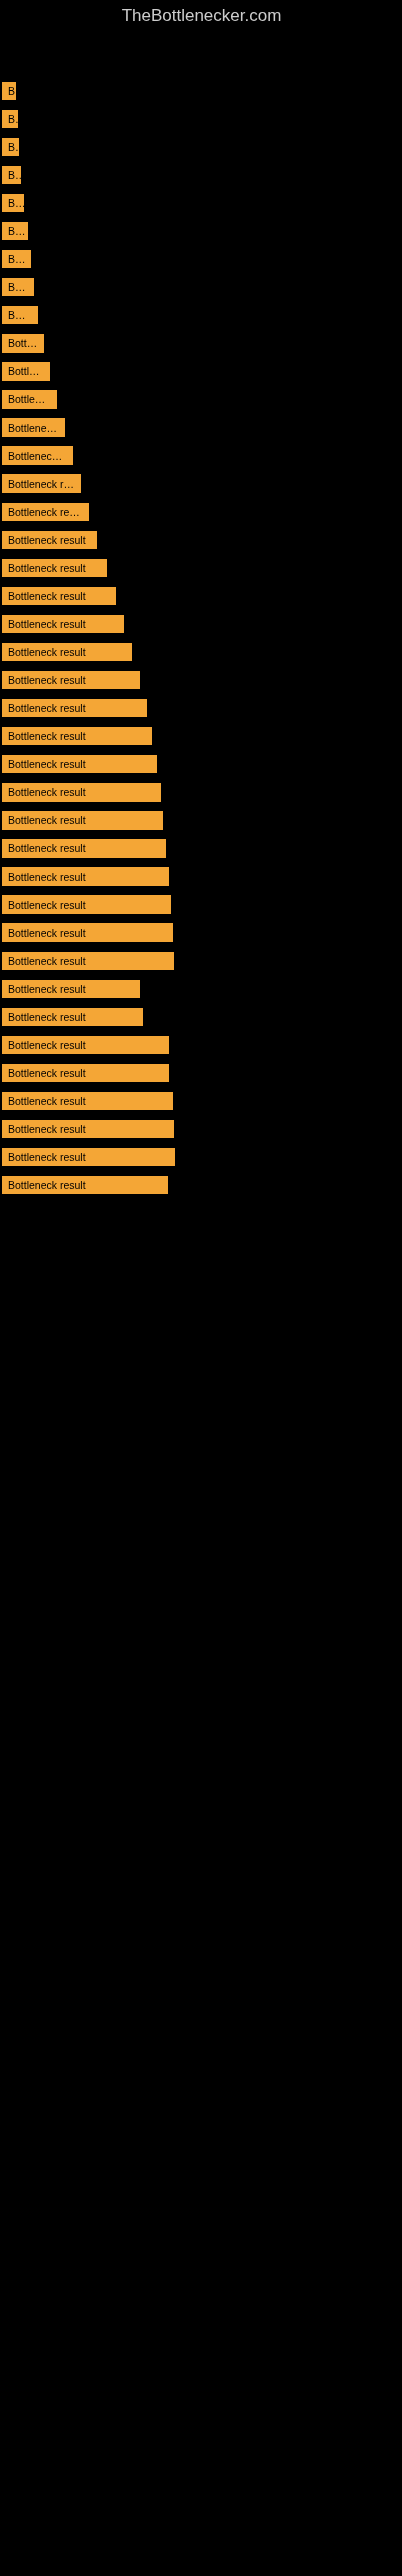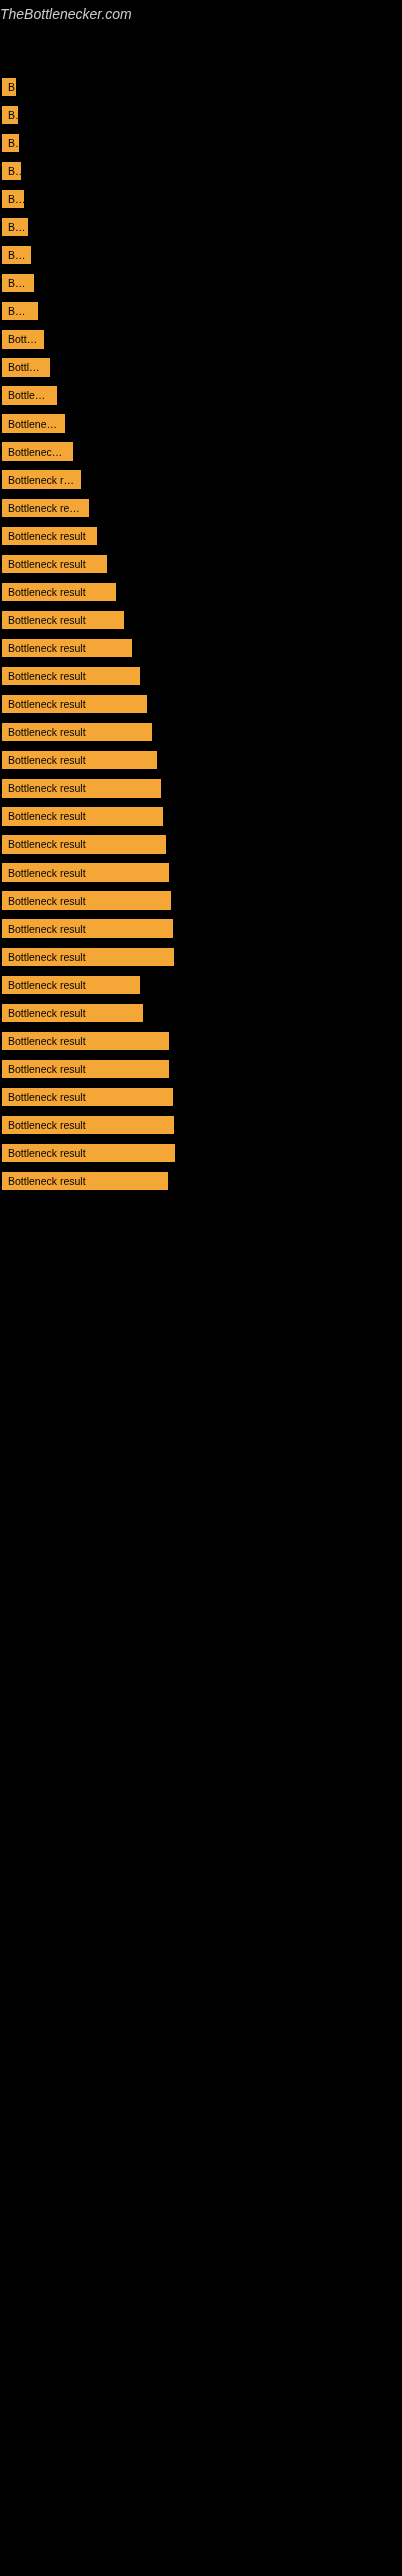--- a/index.html
+++ b/index.html
@@ -16,9 +16,9 @@
     }
     .site-title {
       color: #ccc;
-      font-size: 14px;
+      font-size: 17px;
+      text-align: center;
       padding: 6.4px 0 3.2px 0;
-      font-style: italic;
     }
     .bottleneck-item {
       display: block;

